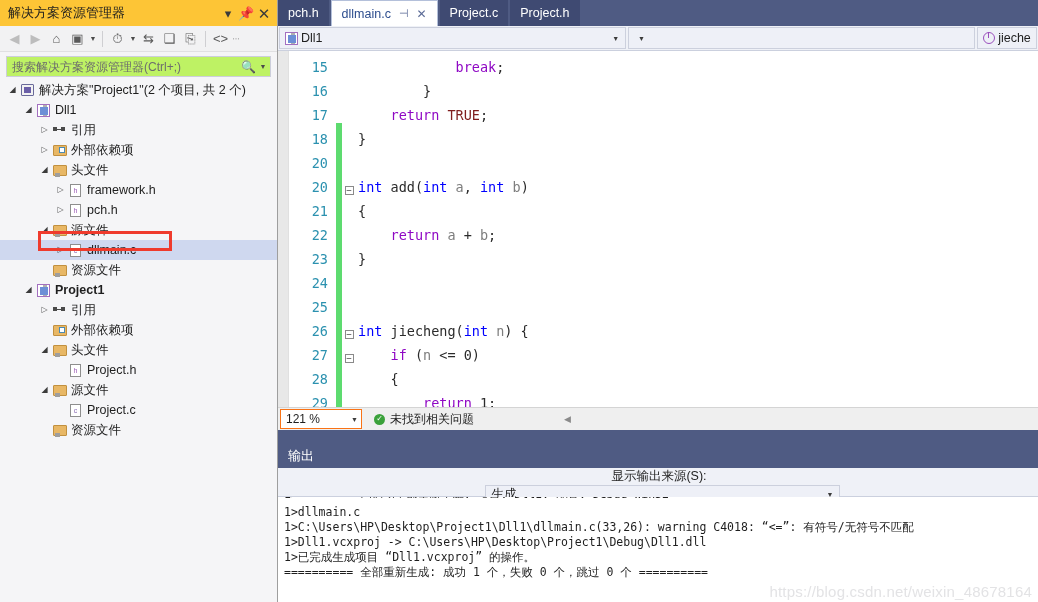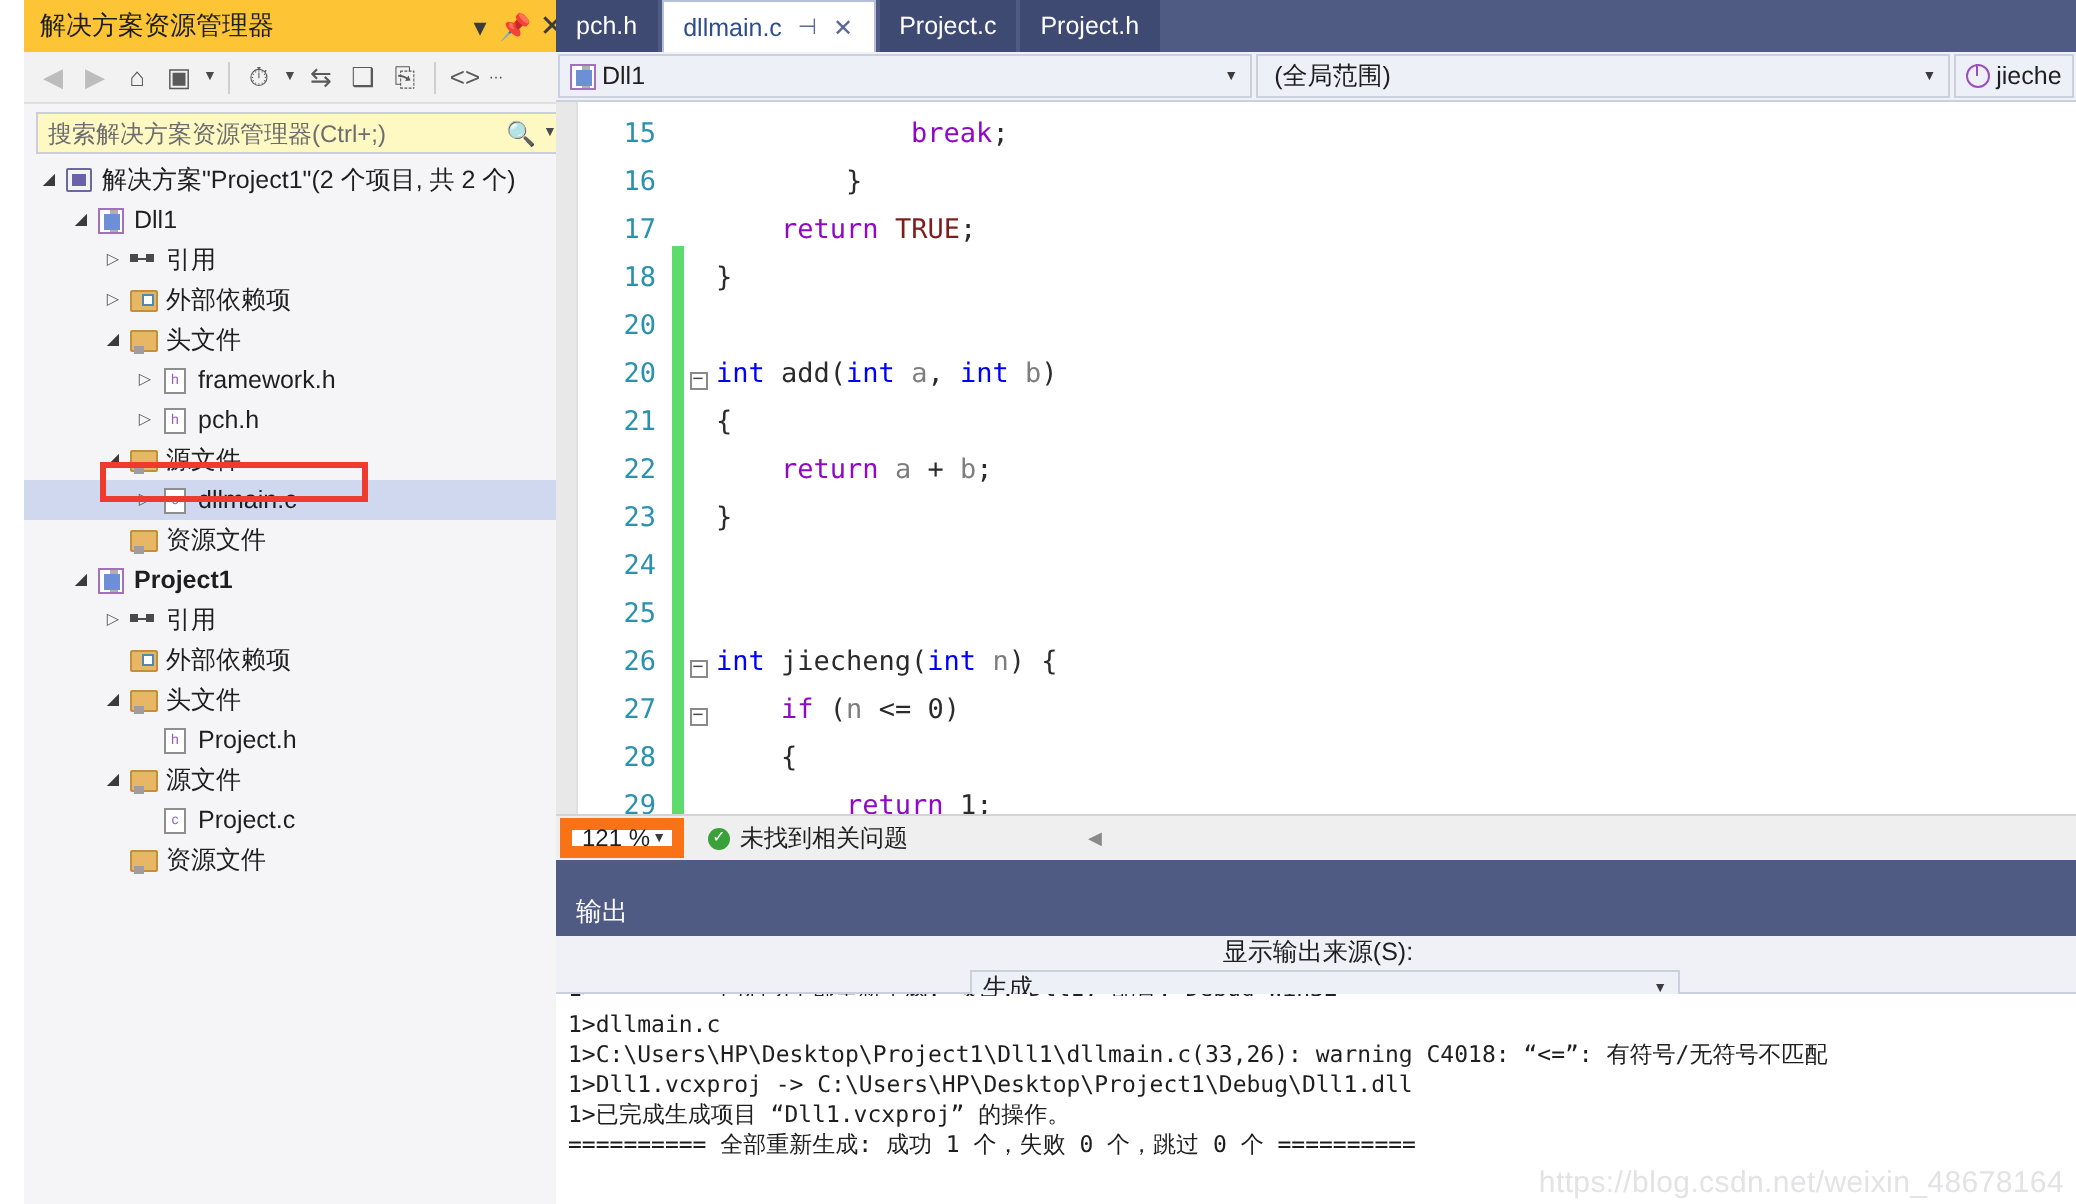--- a/index.html
+++ b/index.html
@@ -18,7 +18,7 @@
 
   
   #solution-explorer {
-    position: absolute; left: 12px; top: 0;
+    position: absolute; left: 0; top: 0;
     width: 278px; height: 602px;
     background: #f5f5f7;
     border-right: 1px solid #9e9e9e;

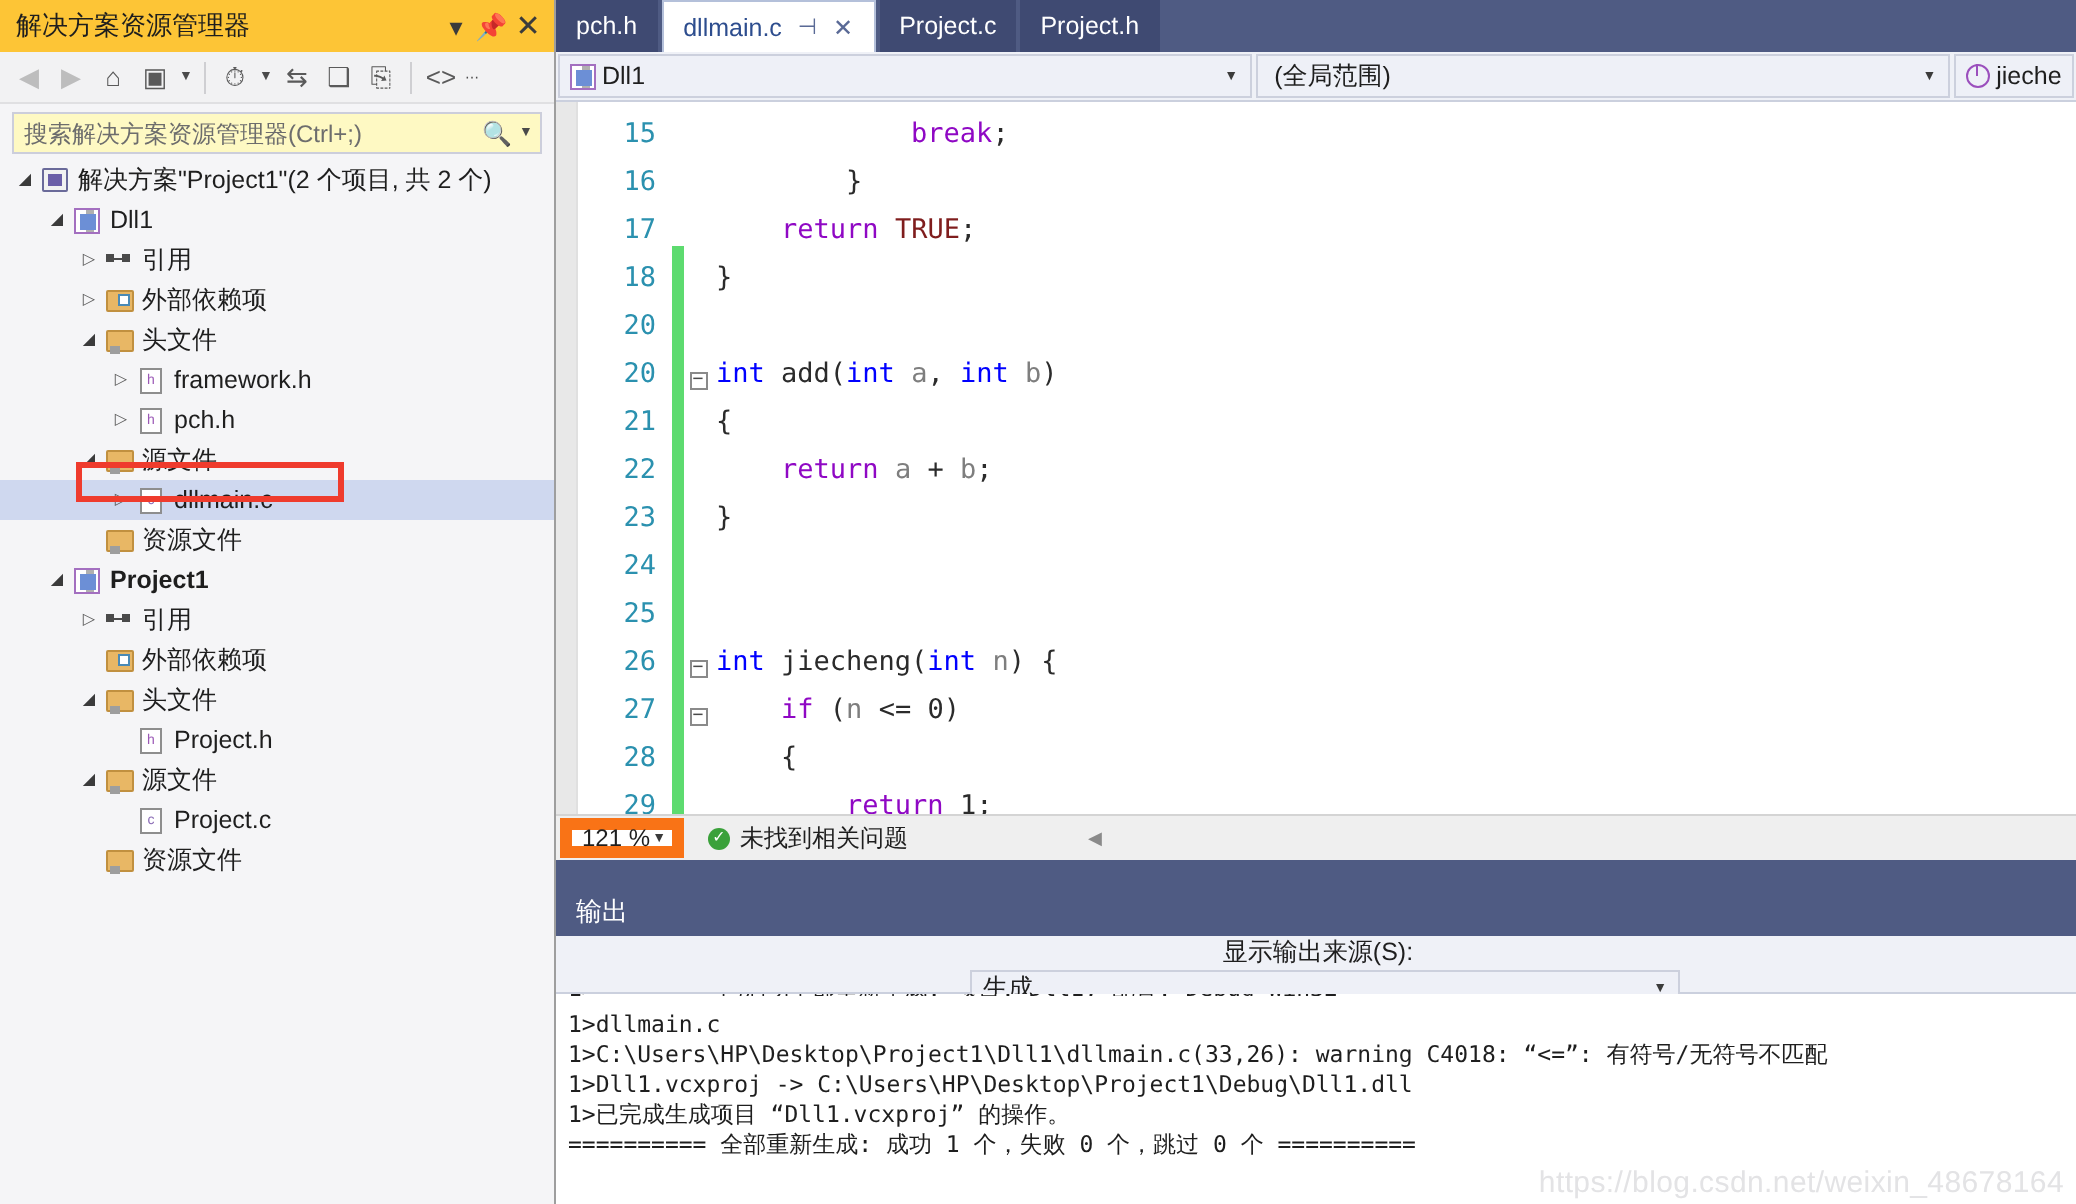--- a/index.html
+++ b/index.html
@@ -507,7 +507,6 @@
         <span class="nv-car">▼</span>
       </div>
       <div class="navcombo" style="width:348px;">
-        <span class="nv-txt">(全局范围)</span>
         <span class="nv-car">▼</span>
       </div>
       <div class="navcombo" style="width:60px;">

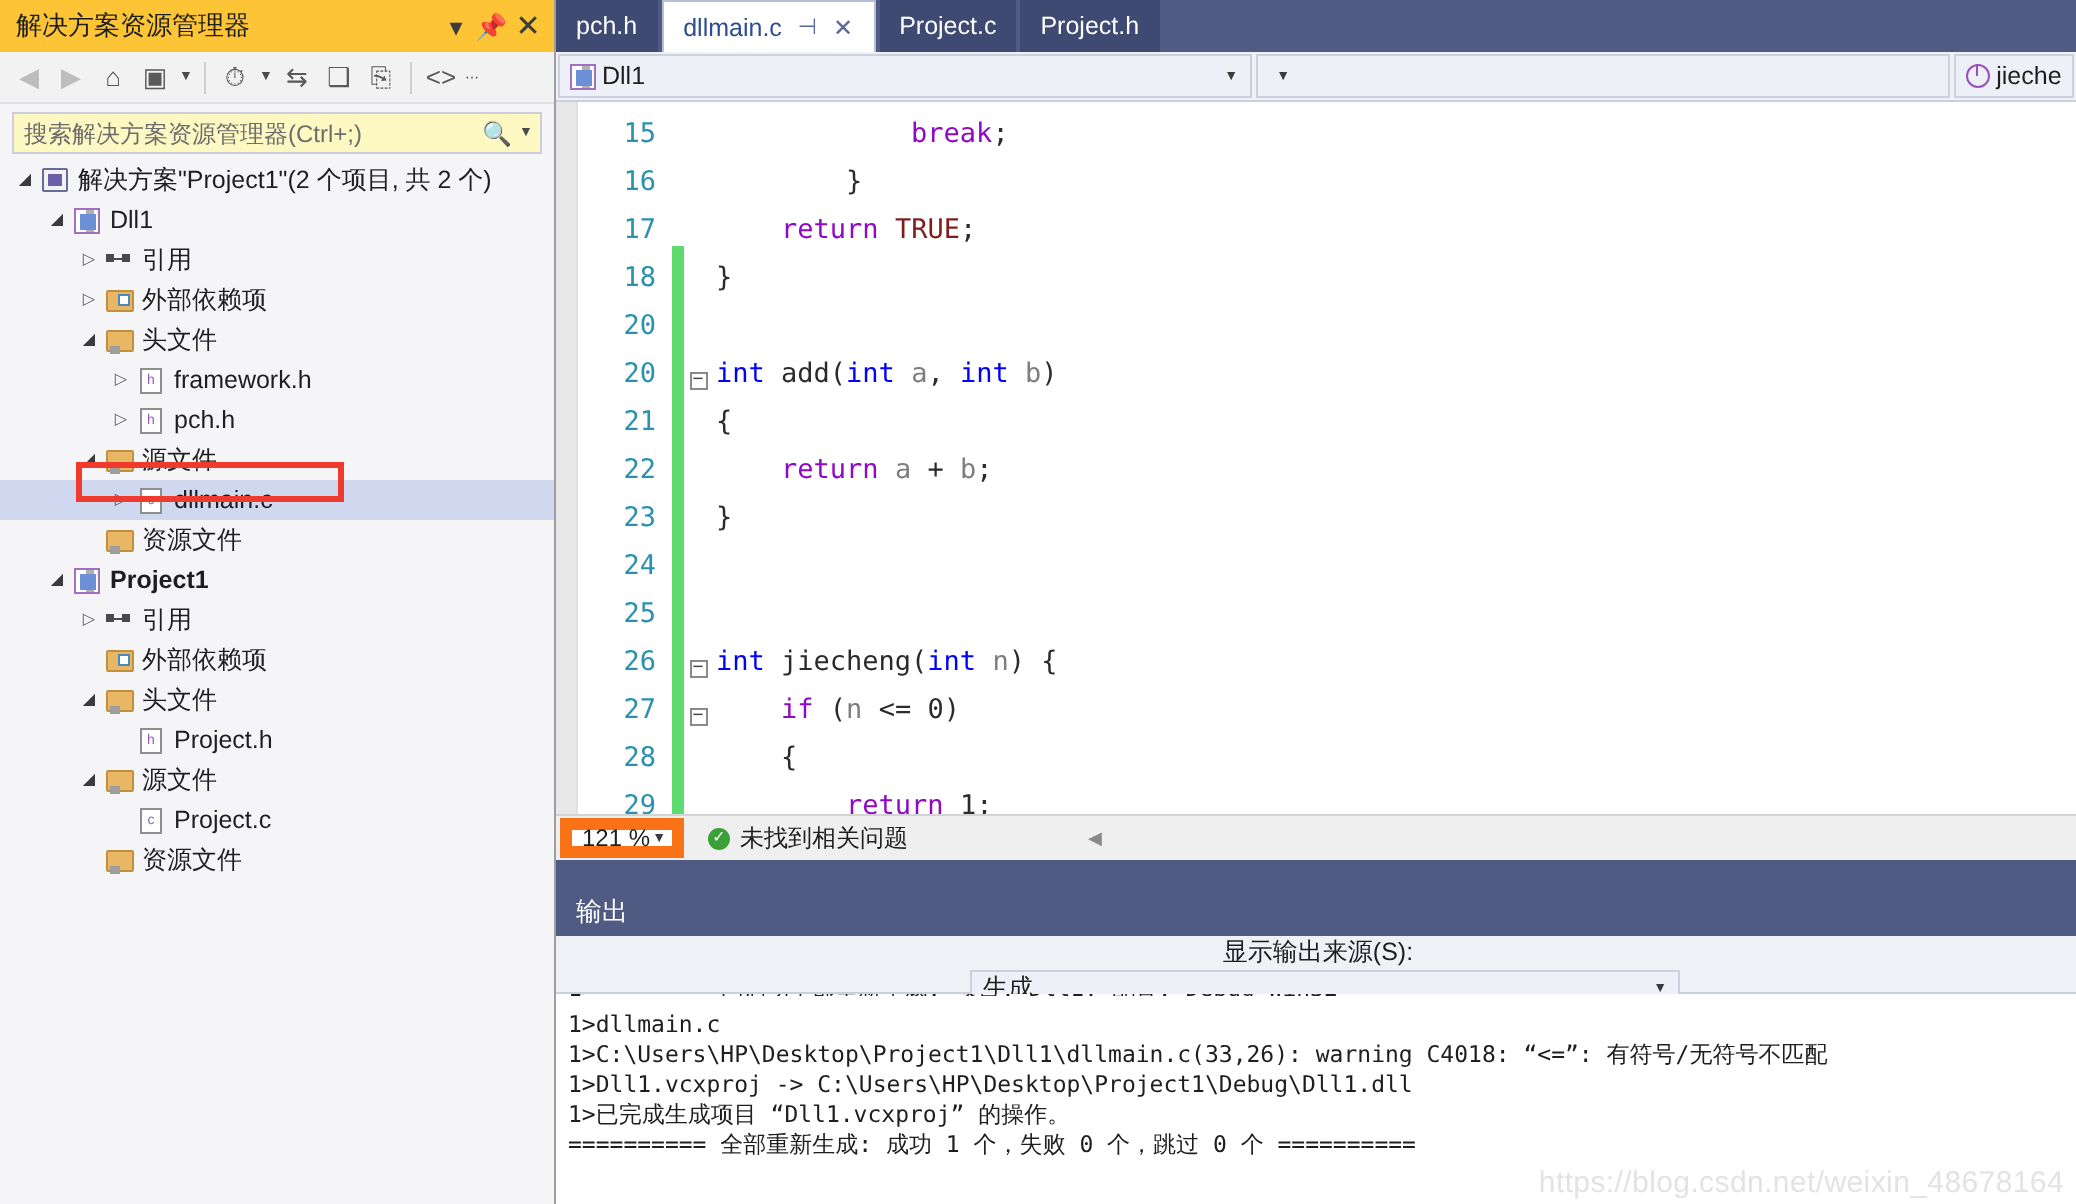--- a/index.html
+++ b/index.html
@@ -63,7 +63,7 @@
   .se-search {
     margin: 4px 6px 2px 6px;
     height: 21px;
-    background: #fef9c3;
+    background: #bef264;
     border: 1px solid #cccedb;
     display: flex; align-items: center;
     padding: 0 2px 0 5px;

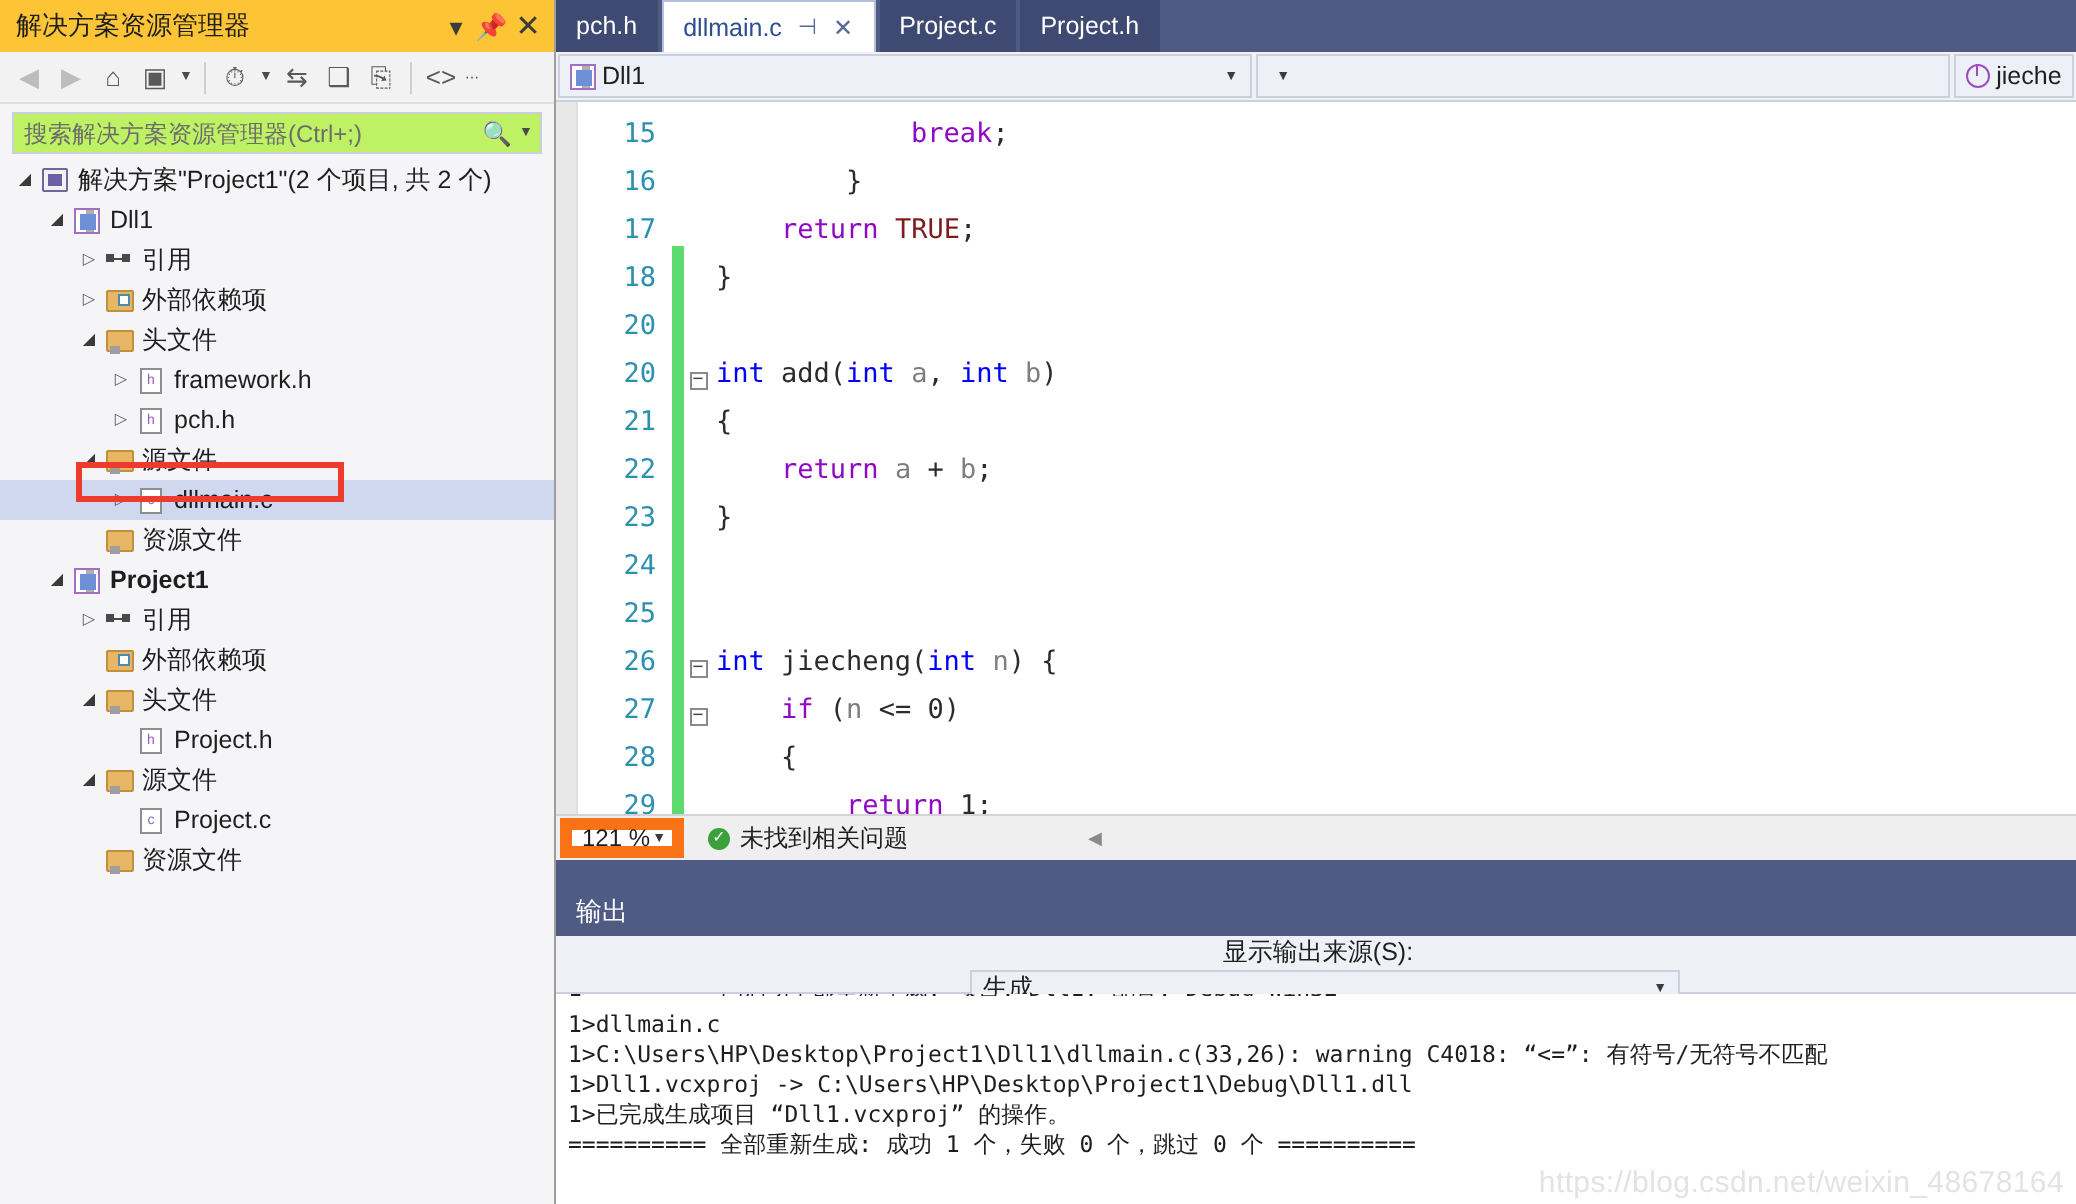--- a/index.html
+++ b/index.html
@@ -228,8 +228,8 @@
     font-size: 12px; color: #1e1e1e;
   }
   .zoombox {
-    width: 62px; height: 20px; margin-left:2px;
-    background:#ffffff; border:6px solid #f97316;
+    width: 82px; height: 20px; margin-left:2px;
+    background:#ffffff; border:1px solid #f97316;
     display:flex; align-items:center; box-sizing:border-box;
     padding: 0 3px 0 5px;
   }

